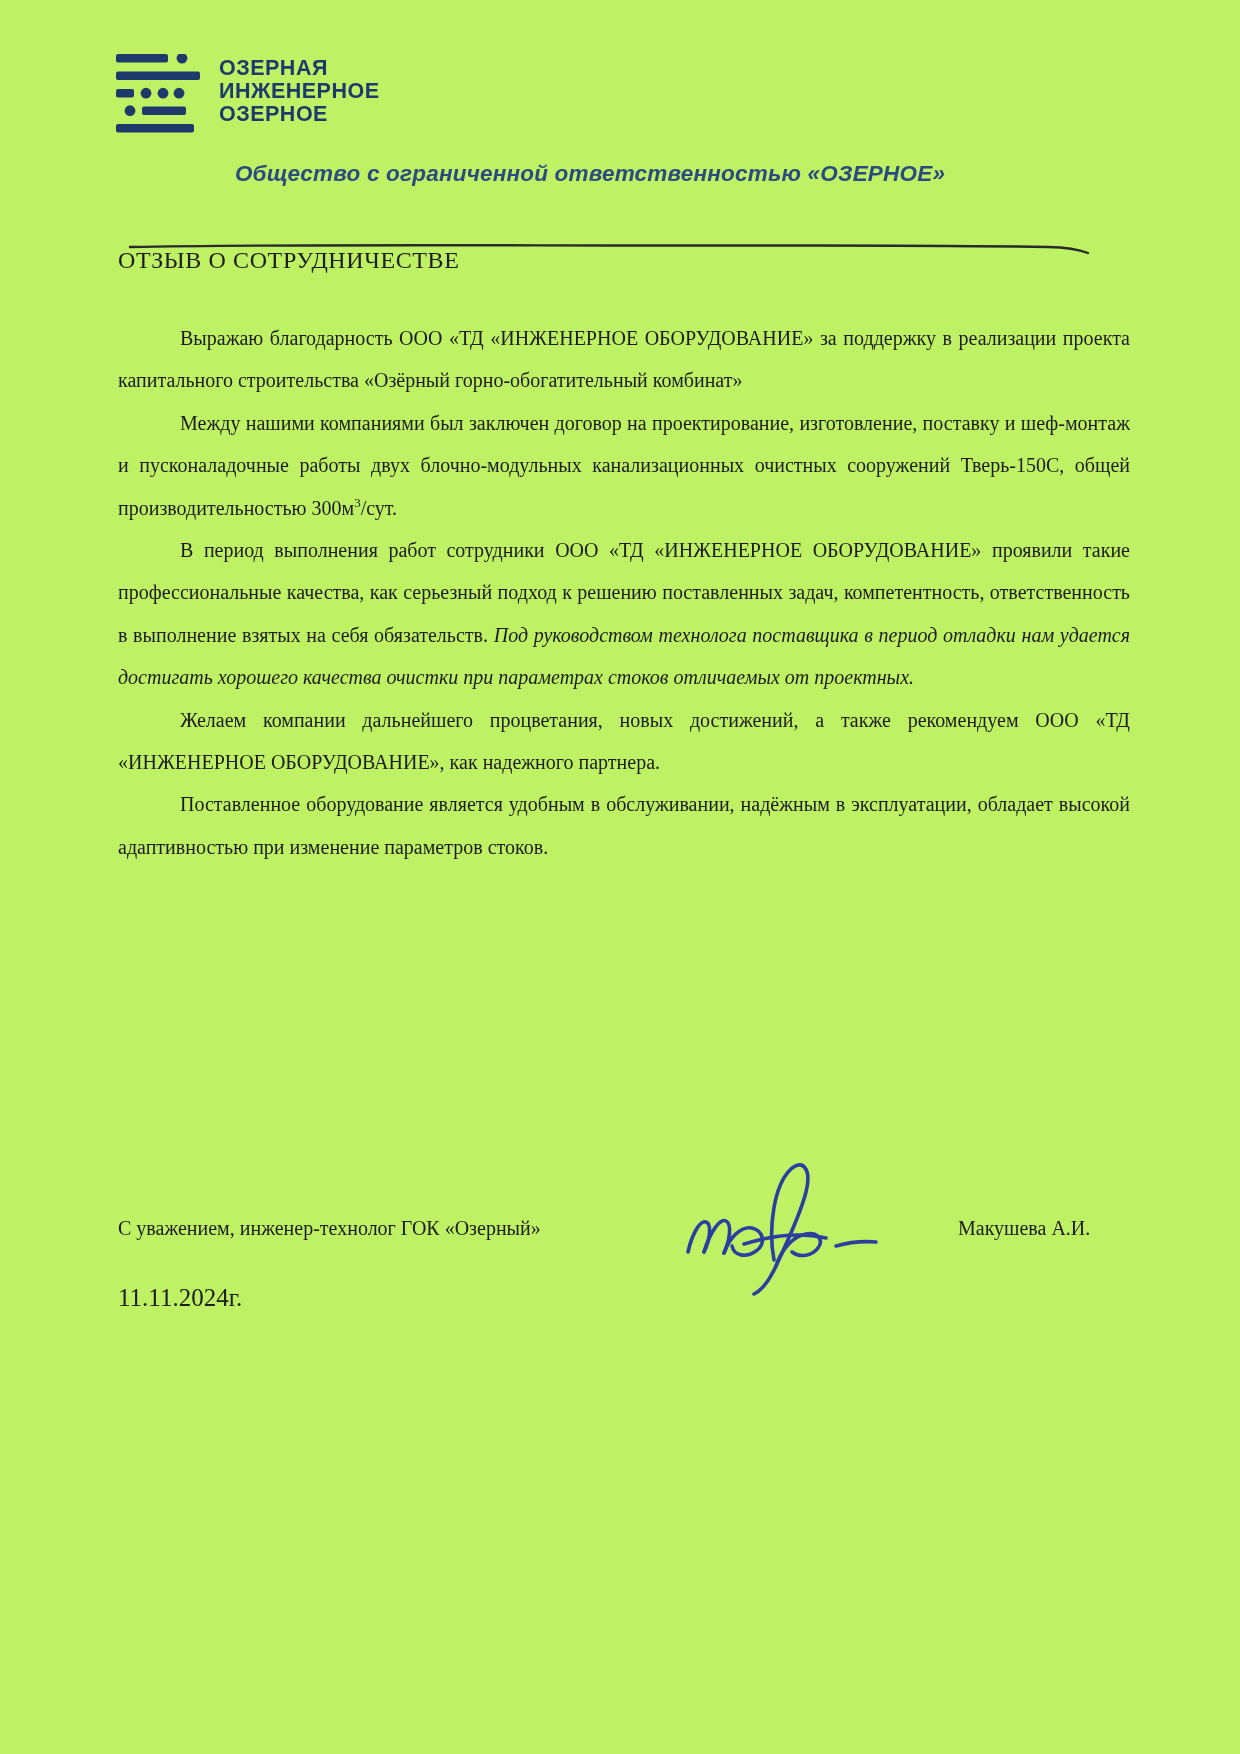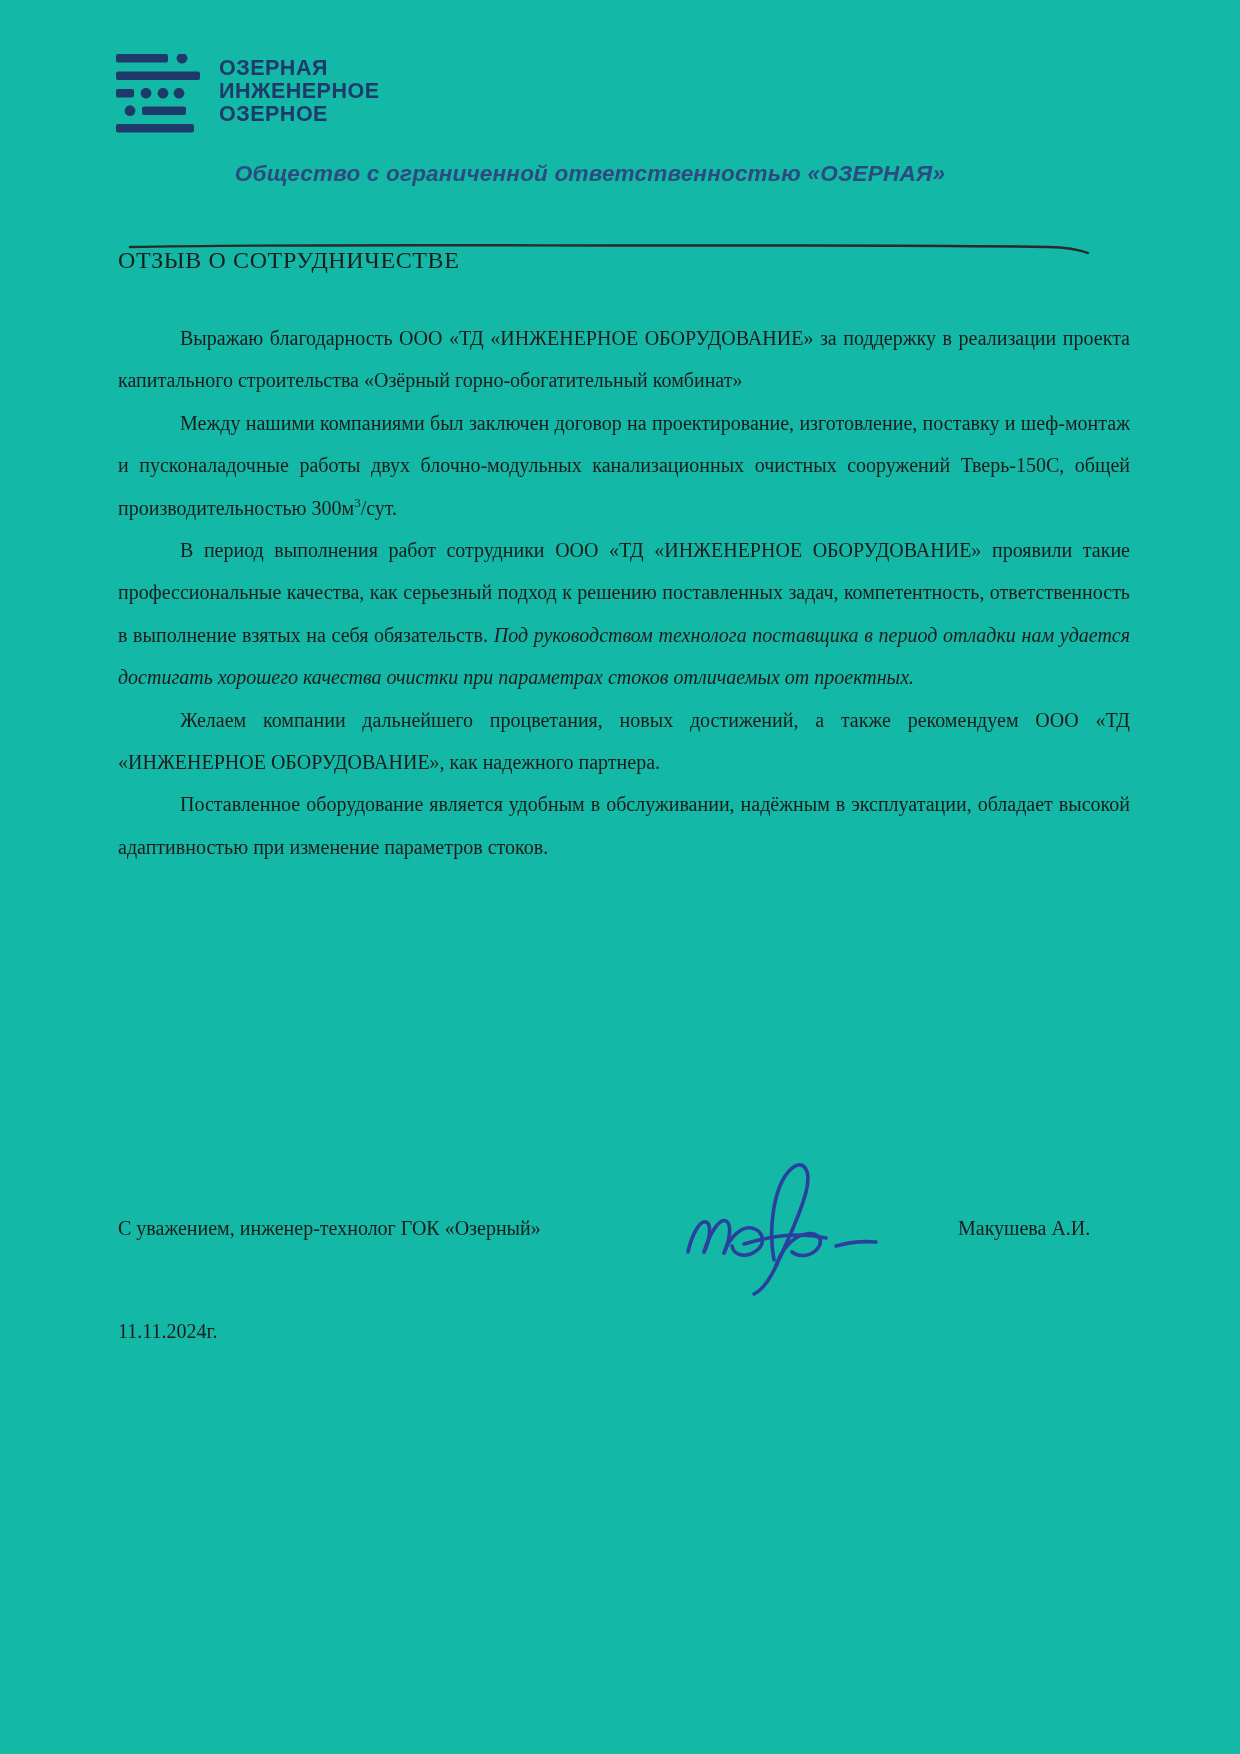--- a/index.html
+++ b/index.html
@@ -7,7 +7,7 @@
   .page {
     position:relative;
     width:1240px; height:1754px;
-    background:#14b8a6;
+    background:#bef264;
     overflow:hidden;
     font-family:"Liberation Serif", serif;
     color:#1c1c1c;

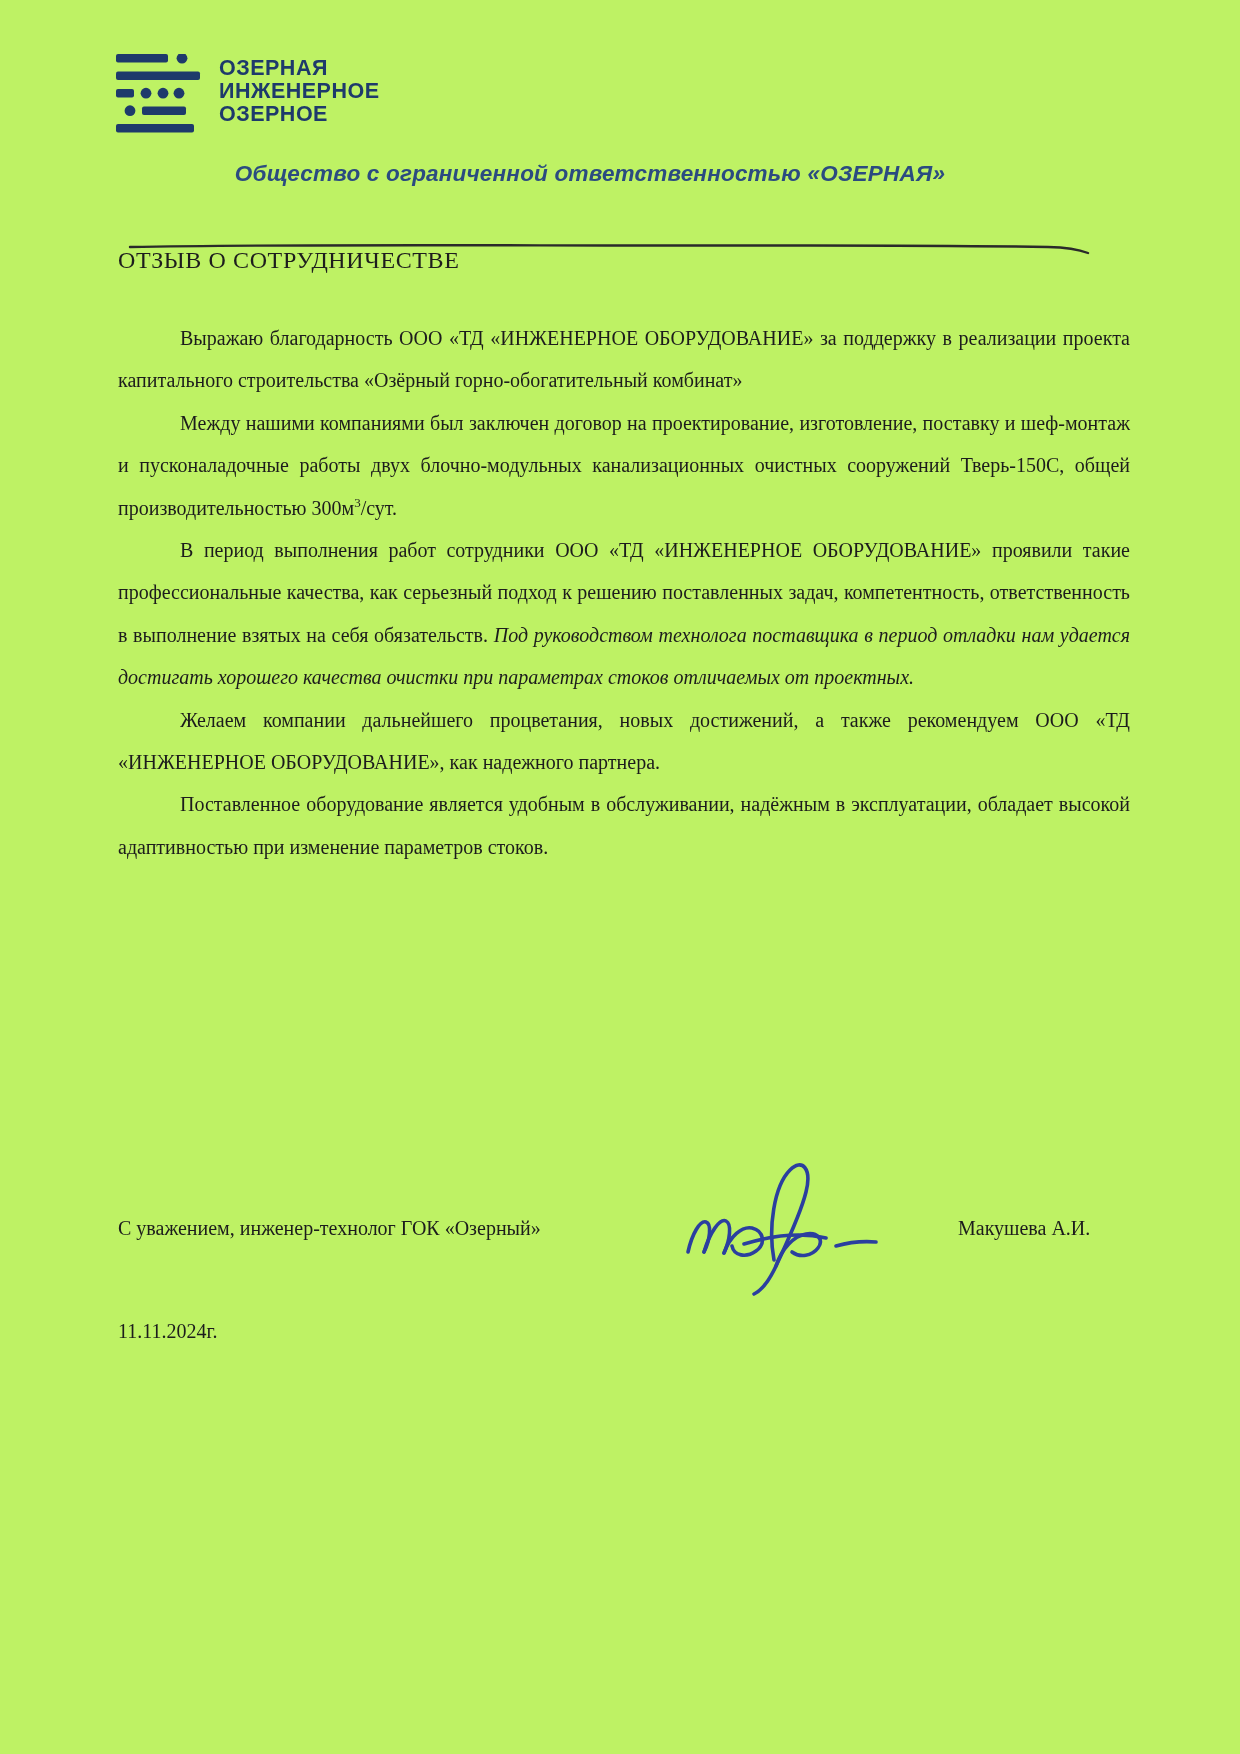--- a/index.html
+++ b/index.html
@@ -93,7 +93,7 @@
     </div>
   </div>
 
-  <div class="org-title">Общество с ограниченной ответственностью «ОЗЕРНАЯ»</div>
+  <div class="org-title">Общество с ограниченной ответственностью «ОЗЕРНОЕ»</div>
 
   <svg class="rule" width="962" height="20" viewBox="0 0 962 20" xmlns="http://www.w3.org/2000/svg">
     <path d="M2,9 C180,5.5 420,8 620,7.5 C760,7.2 860,8 920,9 C940,9.5 952,12 960,15" fill="none" stroke="#2a2a2a" stroke-width="2.4" stroke-linecap="round"></path>

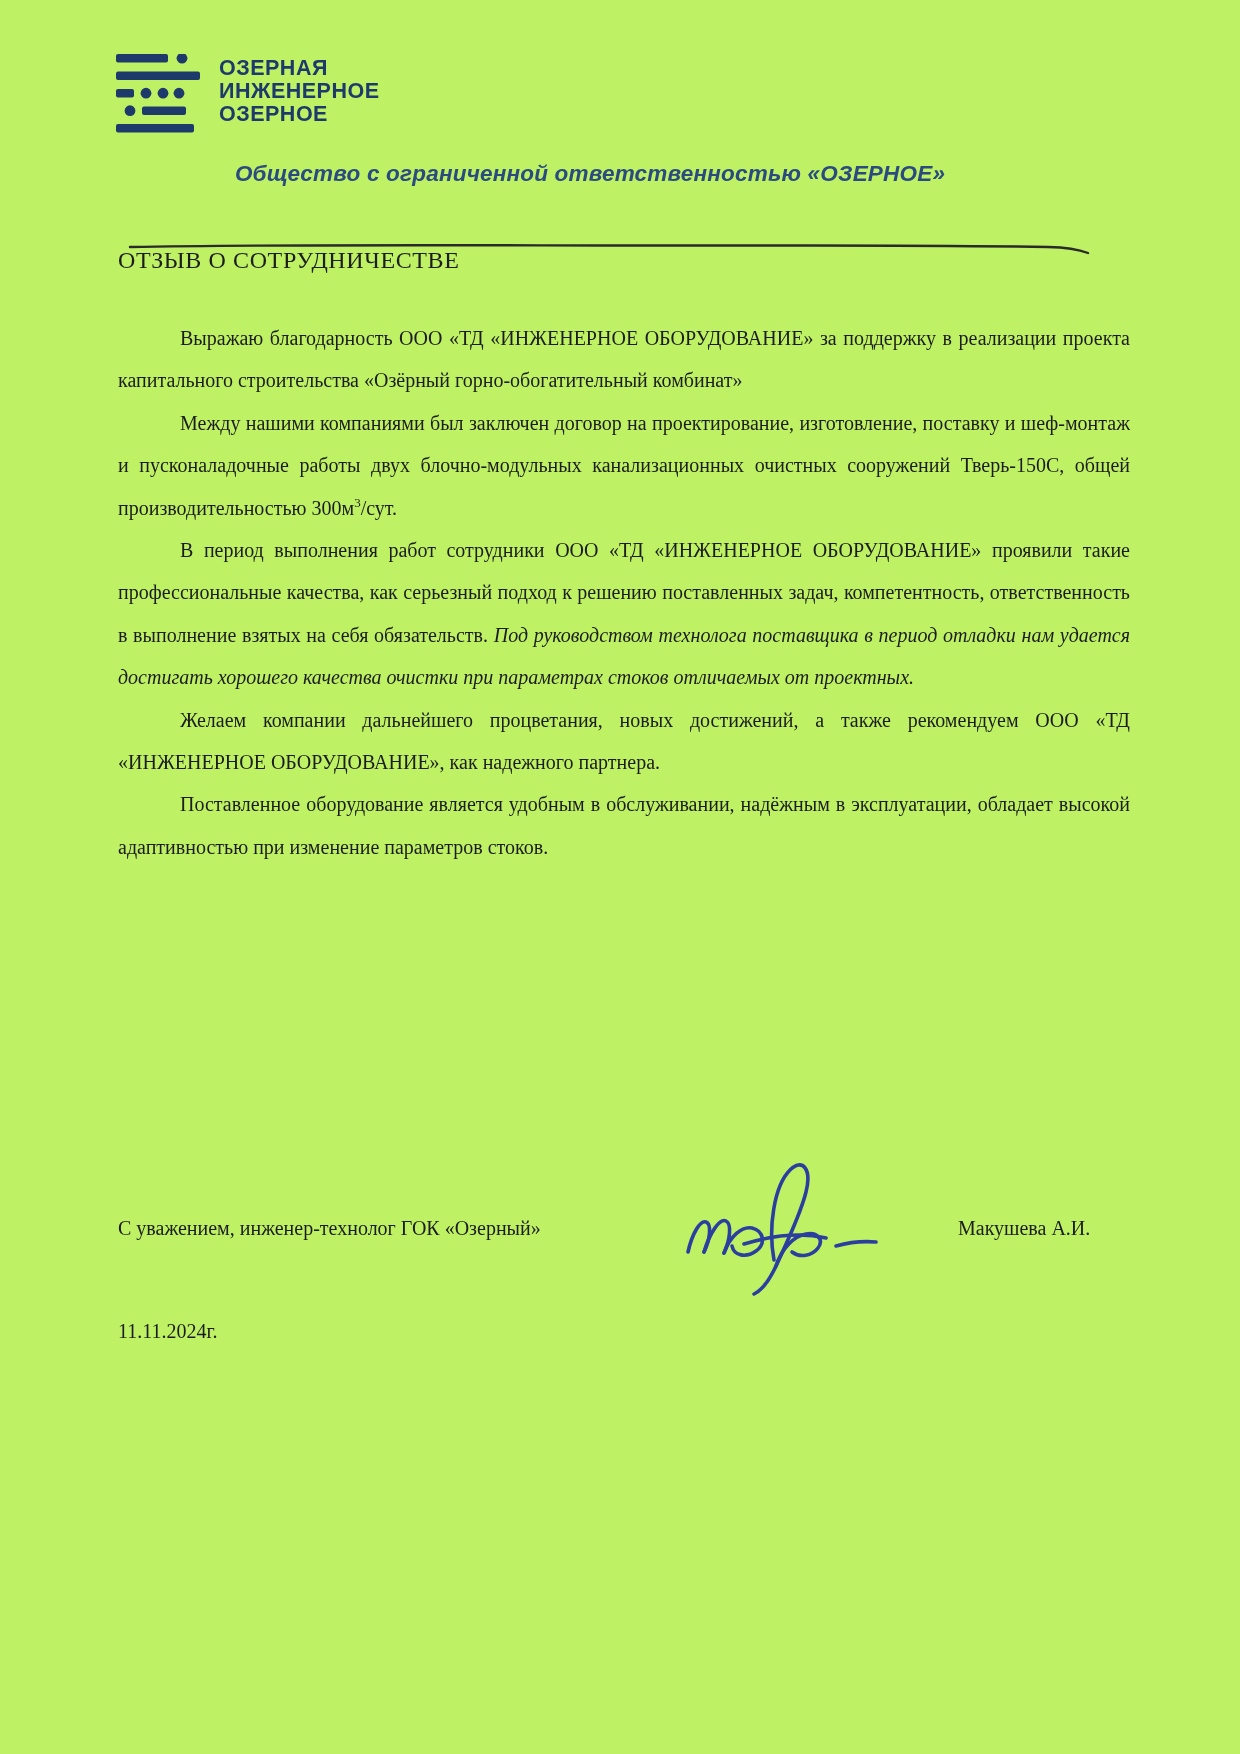--- a/index.html
+++ b/index.html
@@ -64,7 +64,7 @@
   .closing  { position:absolute; left:118px; top:1217px; font-size:20px; white-space:nowrap; }
   .sign-svg { position:absolute; left:678px; top:1148px; }
   .sign-name{ position:absolute; left:938px; top:1217px; font-size:20px; white-space:nowrap;margin-left:20px; }
-  .sign-date{ position:absolute; left:118px; top:1320px; font-size:20px; }
+  .sign-date{ position:absolute; left:118px; top:1284px; font-size:25px; }
 
   .navy { fill:#1e3a6b; }
 </style>

